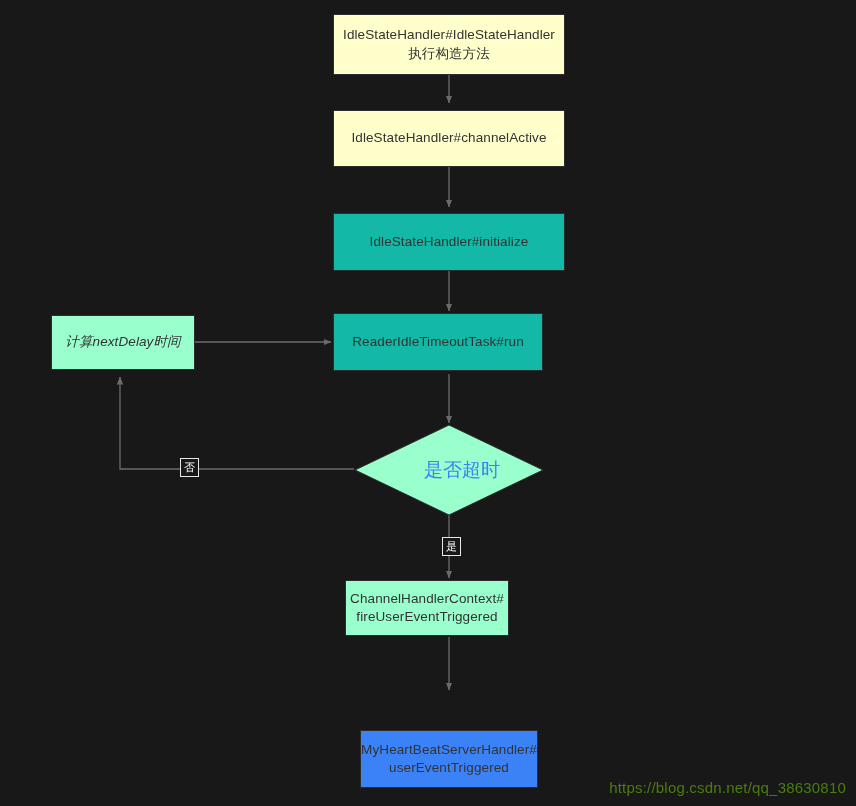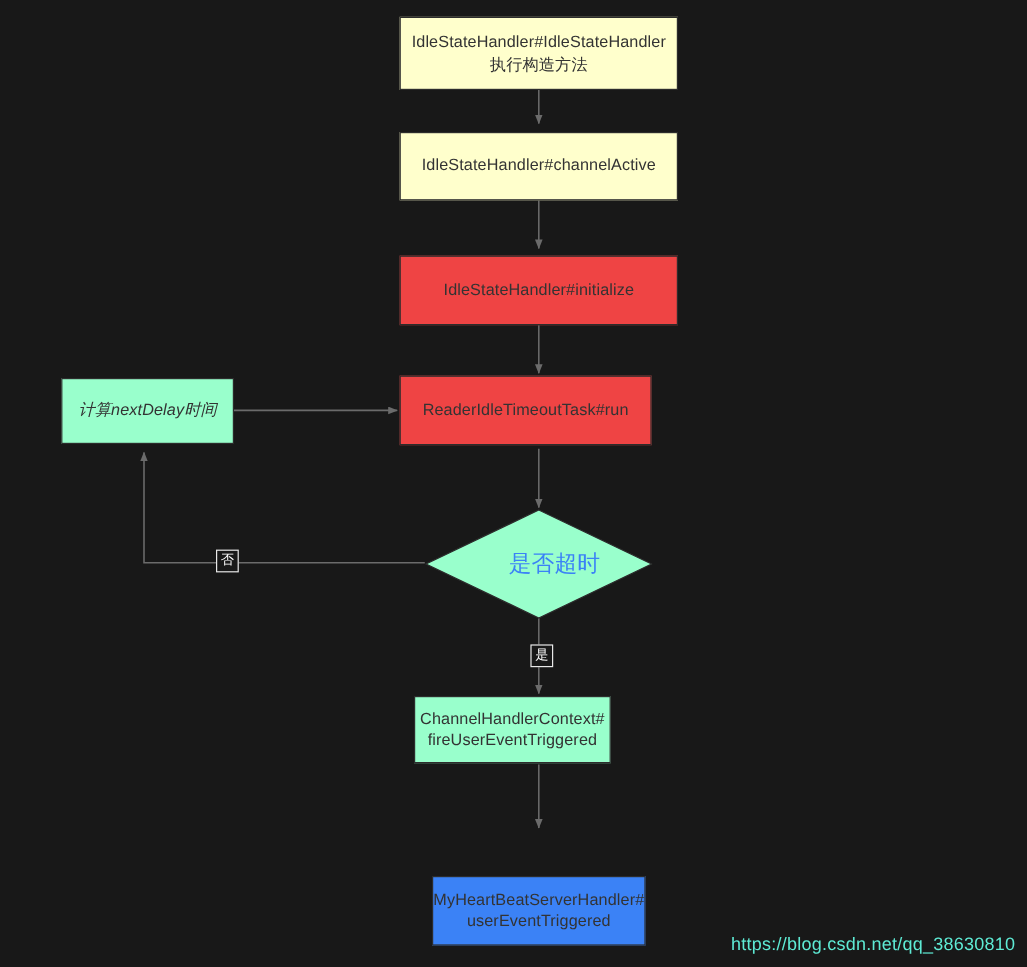--- a/index.html
+++ b/index.html
@@ -44,7 +44,7 @@
   }
 
   .node.yellow { background: #ffffcc; }
-  .node.lime   { background: #ef4444; }
+  .node.lime   { background: #14b8a6; }
   .node.mint   { background: #99ffcc; }
   .node.red    { background: #3b82f6; margin-top: 38px; }
 

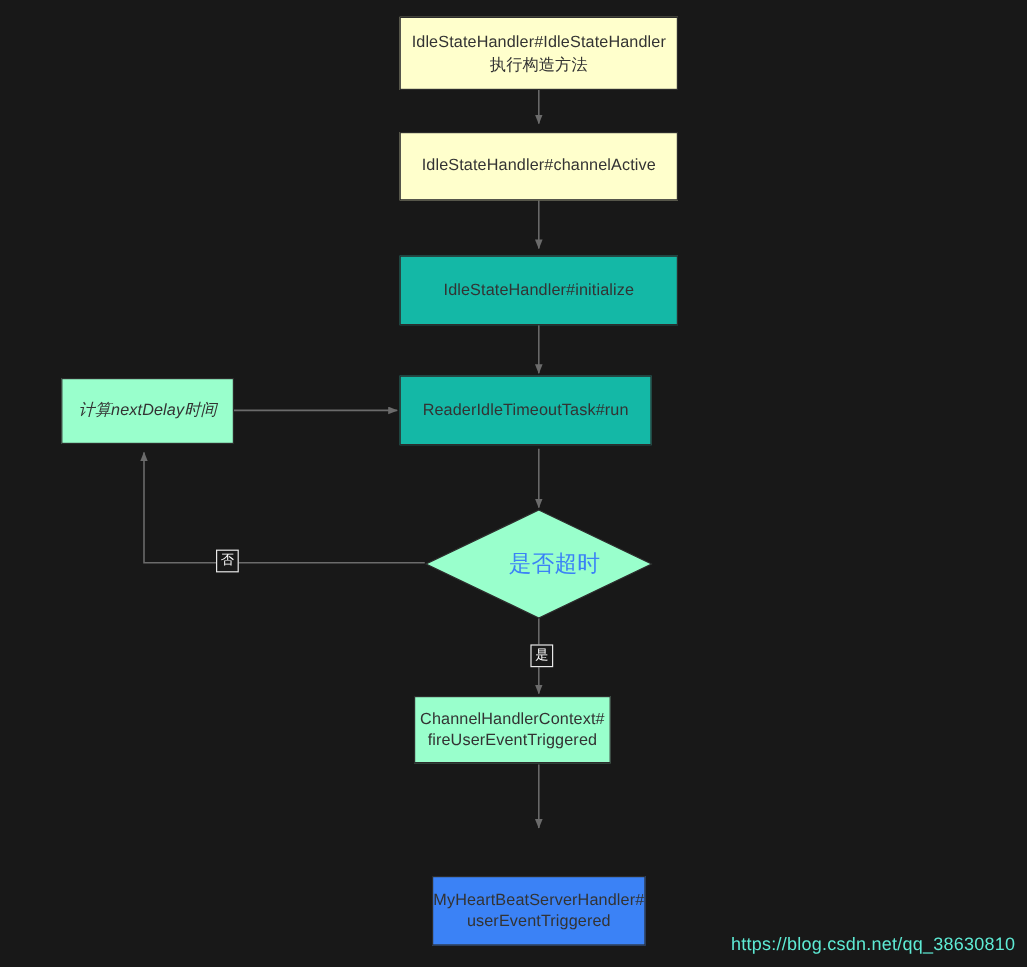--- a/index.html
+++ b/index.html
@@ -87,7 +87,7 @@
     position: absolute;
     right: 10px;
     bottom: 10px;
-    color: #5eead4;
+    color: #4d7c0f;
     font-size: 15px;
     letter-spacing: 0.2px;
     z-index: 6;

